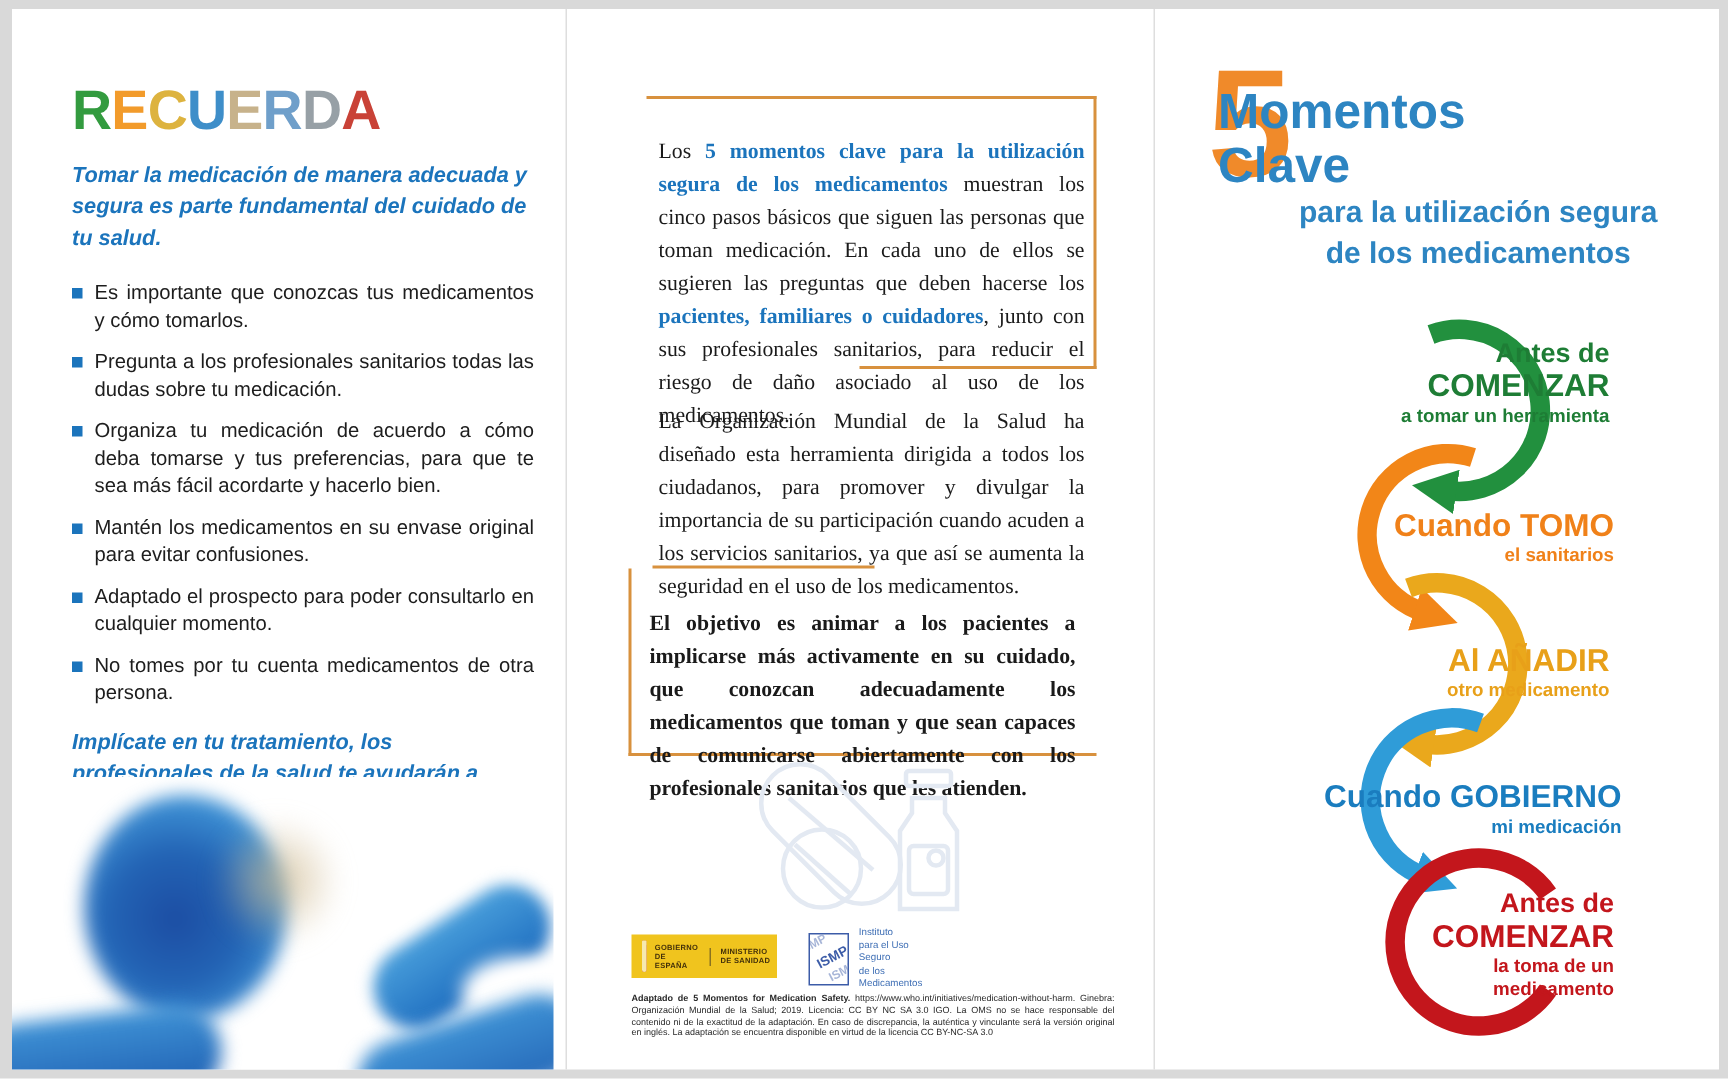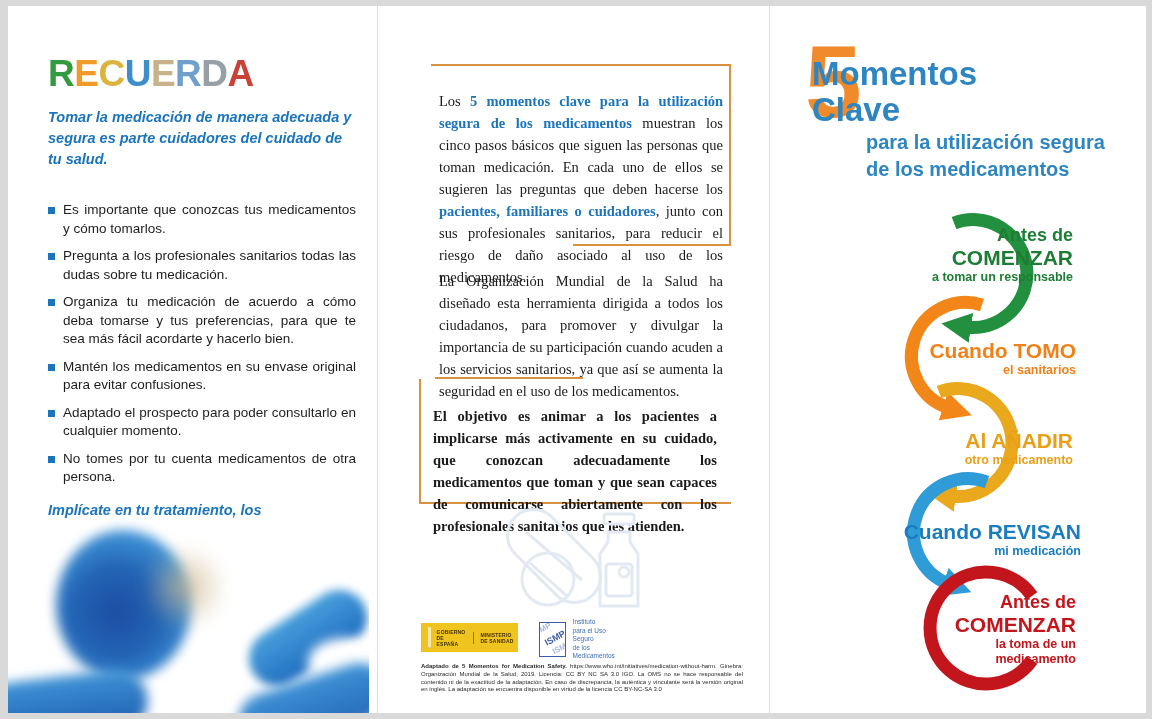--- a/index.html
+++ b/index.html
@@ -106,7 +106,7 @@
     <div class="recuerda">
       <span style="color: rgb(51, 155, 63);">R</span><span style="color: rgb(242, 155, 43);">E</span><span style="color: rgb(221, 179, 63);">C</span><span style="color: rgb(62, 142, 201);">U</span><span style="color: rgb(199, 178, 139);">E</span><span style="color: rgb(111, 159, 202);">R</span><span style="color: rgb(151, 160, 166);">D</span><span style="color: rgb(201, 66, 55);">A</span>
     </div>
-    <div class="intro" style="color: rgb(27, 116, 188);">Tomar la medicación de manera adecuada y segura es parte cuidadores del cuidado de tu salud.</div>
+    <div class="intro" style="color: rgb(27, 116, 188);">Tomar la medicación de manera adecuada y segura es parte fundamental del cuidado de tu salud.</div>
     <ul>
       <li>Es importante que conozcas tus medicamentos y cómo tomarlos.</li>
       <li>Pregunta a los profesionales sanitarios todas las dudas sobre tu medicación.</li>

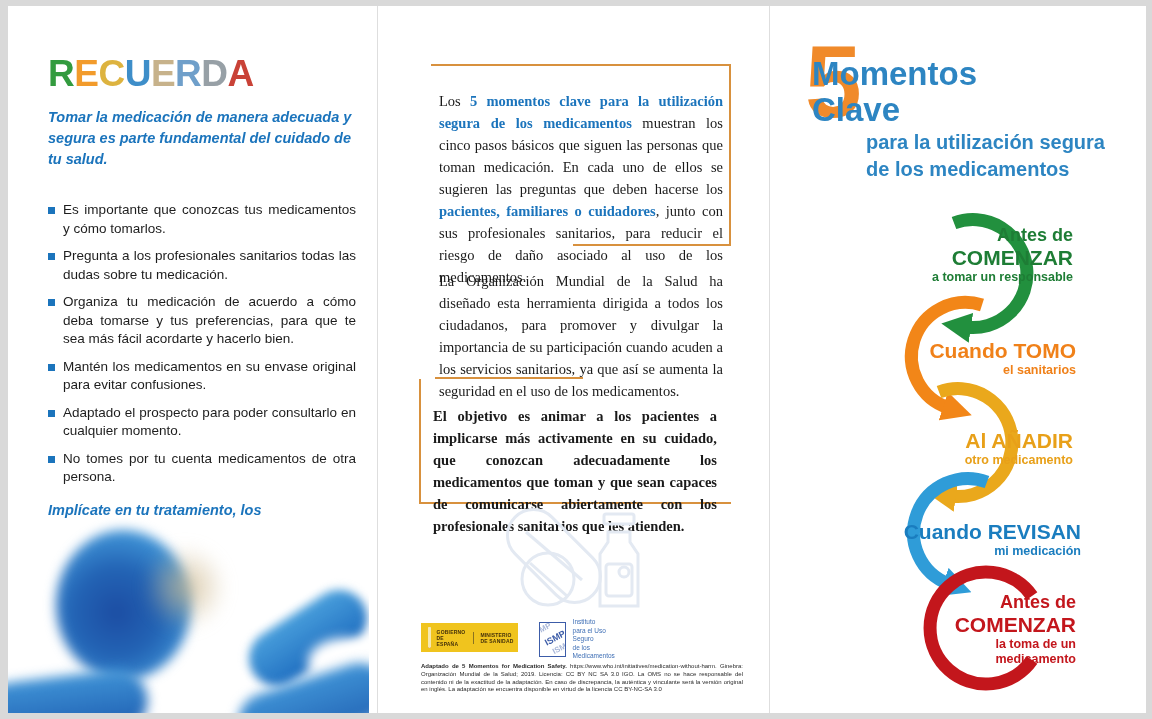--- a/index.html
+++ b/index.html
@@ -83,7 +83,7 @@
   
   .big5{position:absolute;left:797px;top:26px;font-size:102px;line-height:100px;font-weight:800;}
   .rtitle{position:absolute;left:804px;top:50px;font-size:33px;line-height:36px;font-weight:800;}
-  .rsubtitle{position:absolute;left:858px;top:123px;font-size:20px;line-height:27px;font-weight:700;}
+  .rsubtitle{position:absolute;left:858px;top:123px;font-size:20px;line-height:27px;font-weight:700;text-align:center;}
   .spiral{position:absolute;left:790px;top:190px;width:362px;height:520px;}
   .moment{position:absolute;text-align:right;font-weight:800;}
   .moment .pre{font-size:18px;line-height:21px;display:block;}

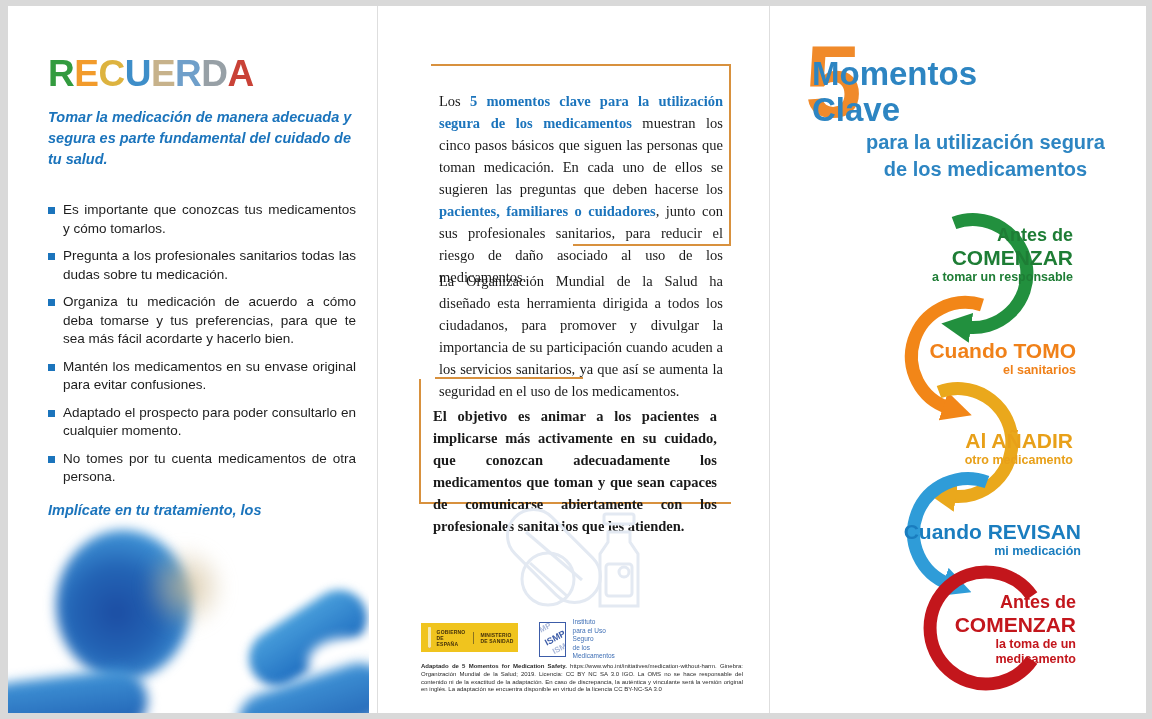--- a/index.html
+++ b/index.html
@@ -18,7 +18,7 @@
   .left-col{position:absolute;left:40px;top:48px;width:308px;}
   .recuerda{font-size:37px;font-weight:800;letter-spacing:-0.5px;line-height:40px;}
   .intro,.outro{margin-top:13px;font-style:italic;font-weight:700;font-size:14.5px;line-height:21px;color:#1b74bc;}
-  .left-col ul{margin:31px 0 0 0;padding:0;list-style:none;}
+  .left-col ul{margin:16px 0 0 0;padding:0;list-style:none;}
   .left-col li{
     position:relative;padding-left:15px;margin-bottom:9px;
     font-size:13.5px;line-height:18.5px;color:#1d1d1d;text-align:justify;

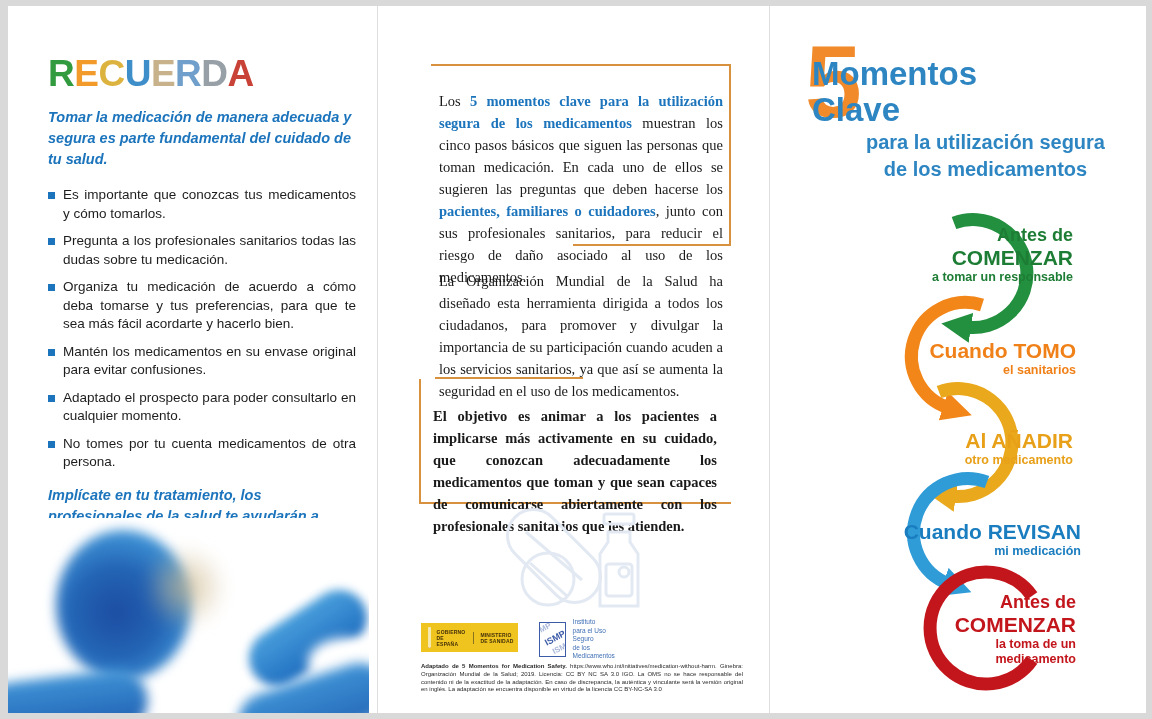--- a/index.html
+++ b/index.html
@@ -214,7 +214,7 @@
   <div class="moment m1" style="color: rgb(30, 125, 53);">
     <span class="pre">Antes de</span>
     <span class="big">COMENZAR</span>
-    <span class="small">a tomar un responsable</span>
+    <span class="small">a tomar un herramienta</span>
   </div>
   <div class="moment m2" style="color: rgb(240, 129, 25);">
     <span class="big">Cuando TOMO</span>

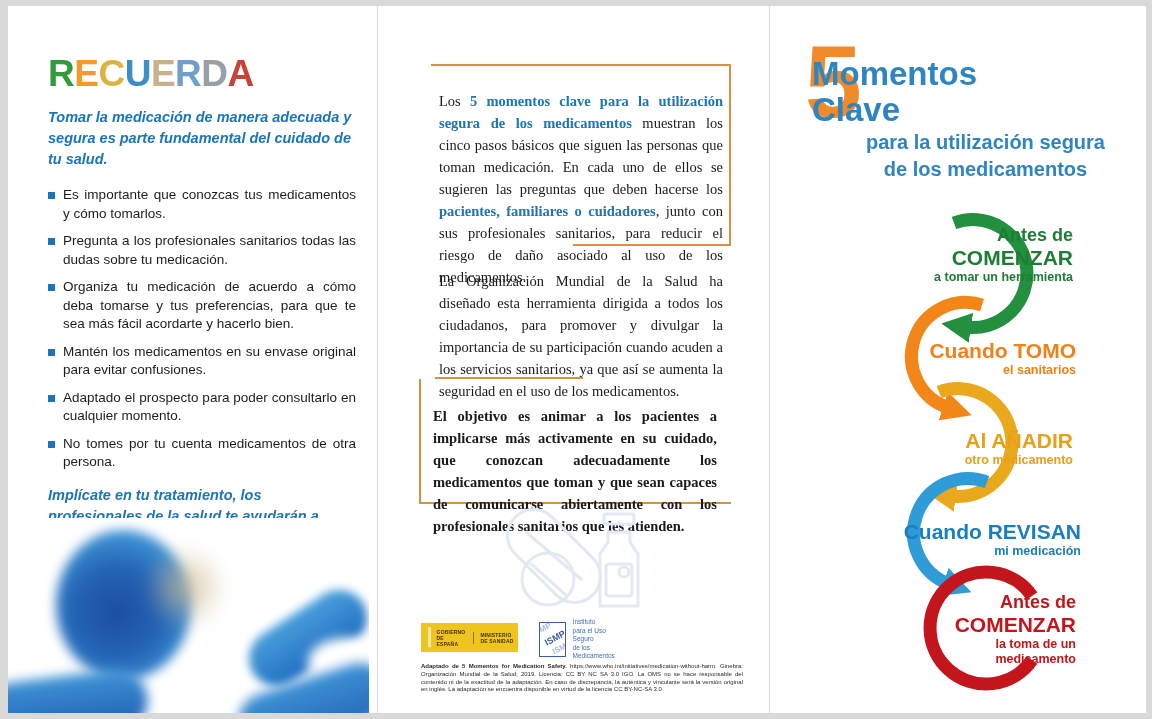--- a/index.html
+++ b/index.html
@@ -225,7 +225,7 @@
     <span class="small">otro medicamento</span>
   </div>
   <div class="moment m4" style="color: rgb(26, 125, 191);">
-    <span class="big">Cuando REVISAN</span>
+    <span class="big">Cuando GOBIERNO</span>
     <span class="small">mi medicación</span>
   </div>
   <div class="moment m5" style="color: rgb(195, 22, 28);">

